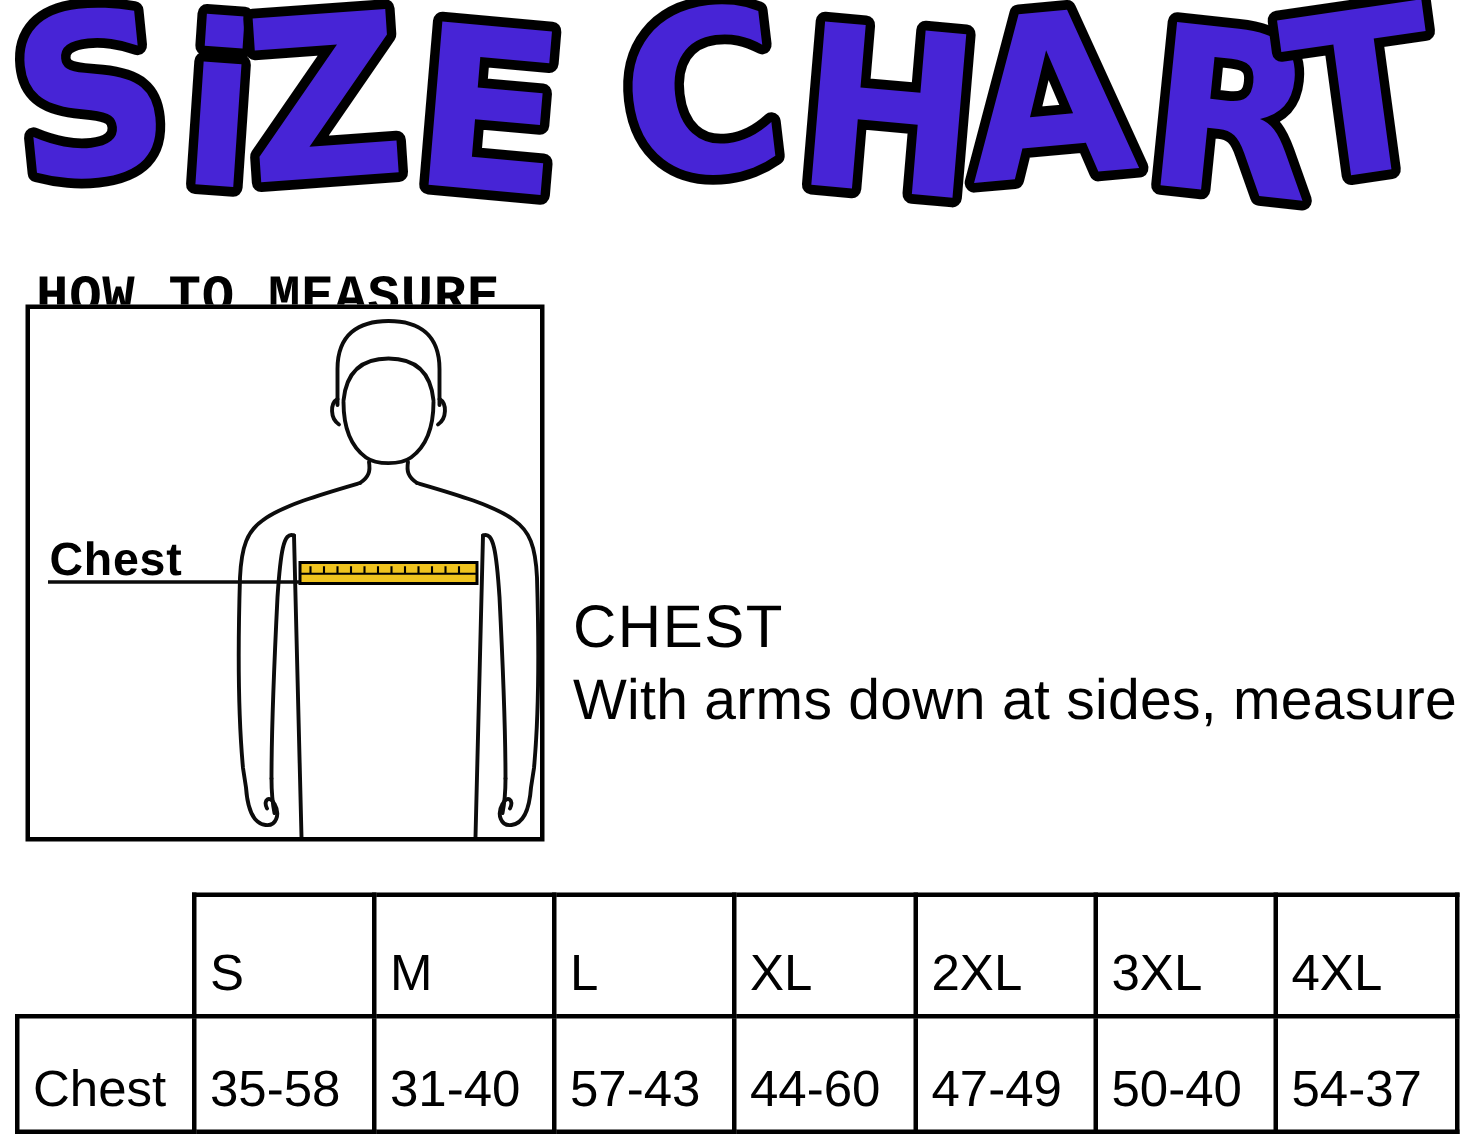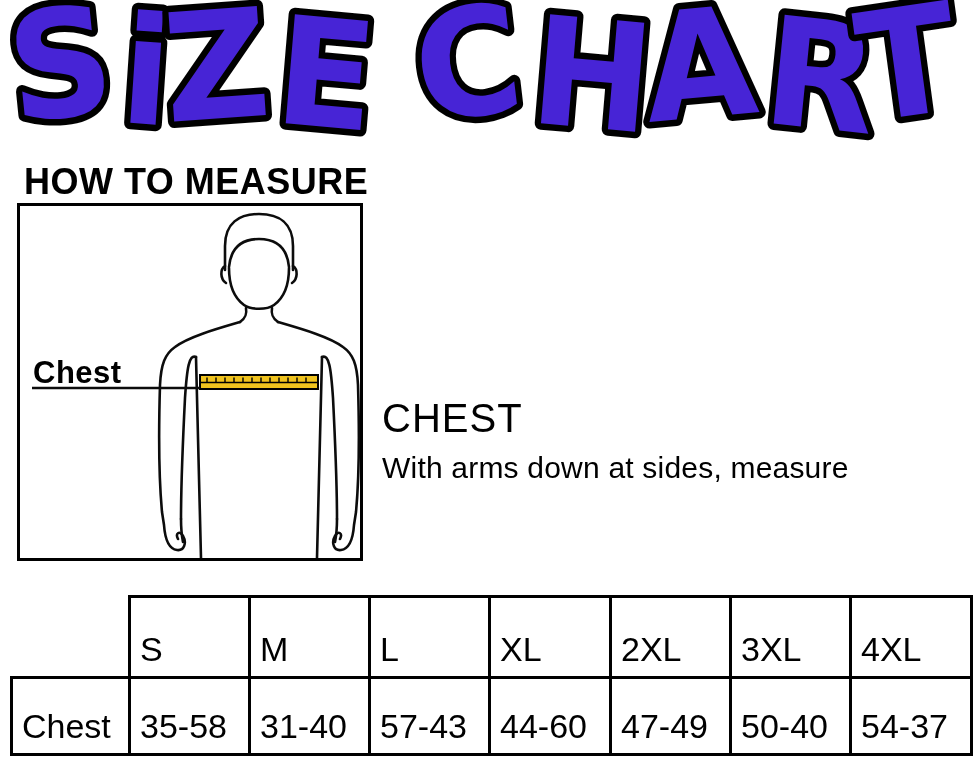--- a/index.html
+++ b/index.html
@@ -25,10 +25,11 @@
 
   
   #how-heading {
-    left: 24px; top: 161px;
+    left: 24px; top: 178px;
     font-size: 36px; font-weight: 600;
     letter-spacing: 0.5px;
     white-space: nowrap;
+    font-family: Liberation Mono, monospace;
   }
 
   

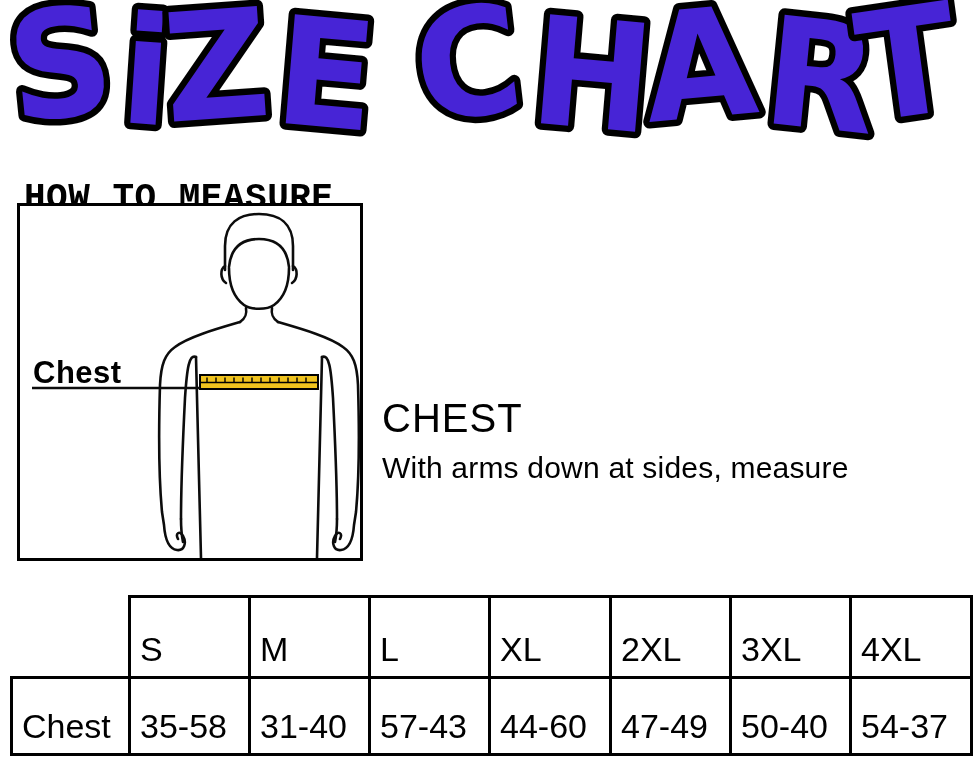--- a/index.html
+++ b/index.html
@@ -56,7 +56,7 @@
   }
   #chest-instructions {
     left: 382px; top: 449px;
-    font-size: 30px; line-height: 37px;
+    font-size: 38px; line-height: 37px;
     letter-spacing: 0.2px;
     white-space: nowrap;
   }

